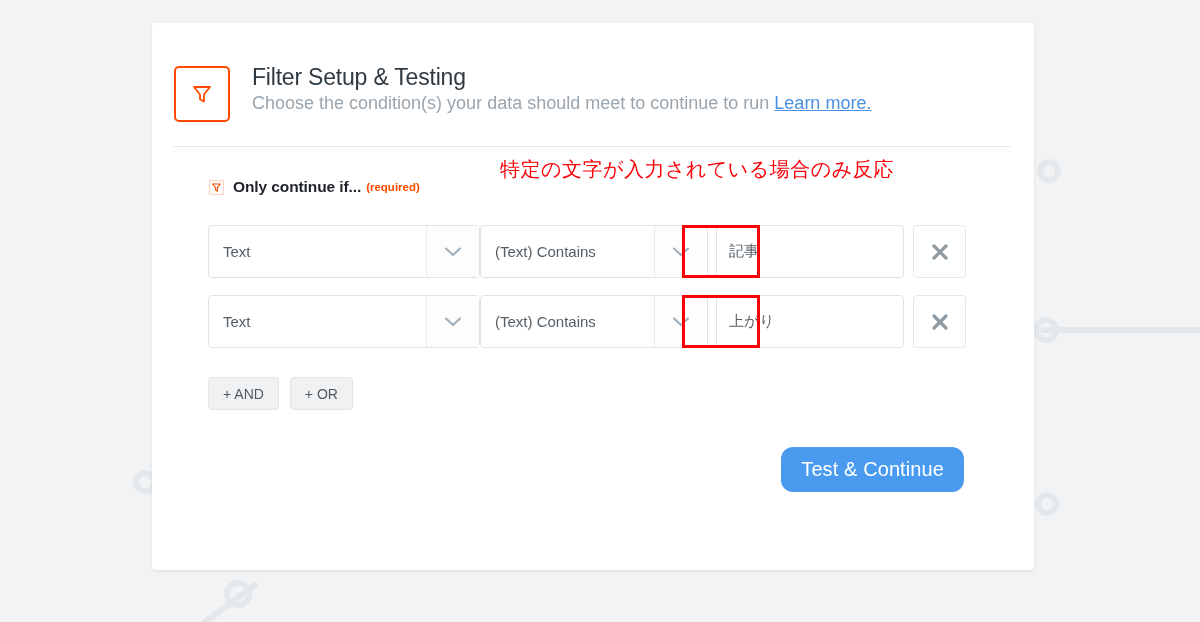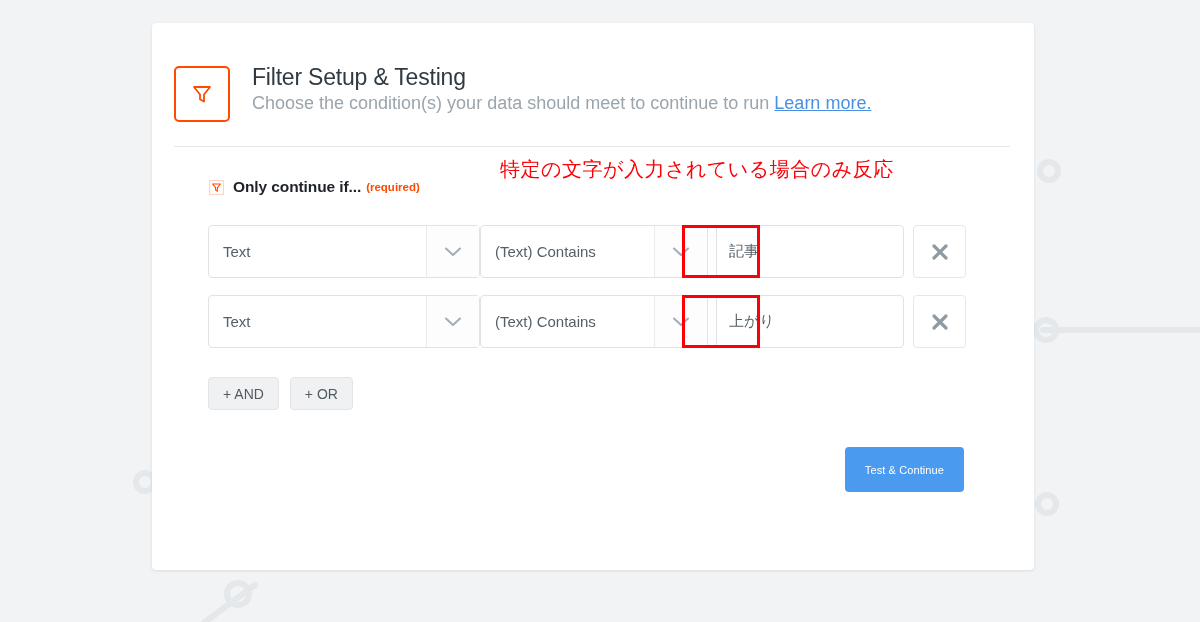--- a/index.html
+++ b/index.html
@@ -239,12 +239,12 @@
     height: 45px;
     padding: 0 20px;
     background: #4a9bf0;
-    border-radius: 4px;
+    border-radius: 12px;
     display: flex;
     align-items: center;
     justify-content: center;
     color: #ffffff;
-    font-size: 11px;
+    font-size: 20px;
     border: none;
     letter-spacing: 0.1px;
     margin-left: 36px;

